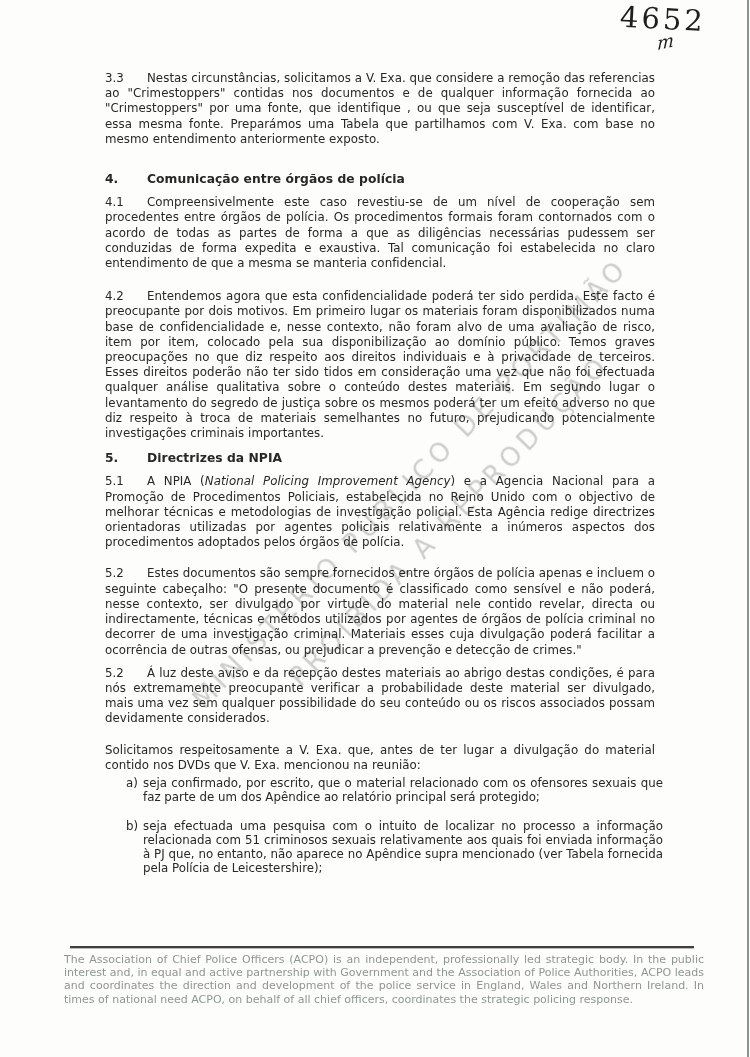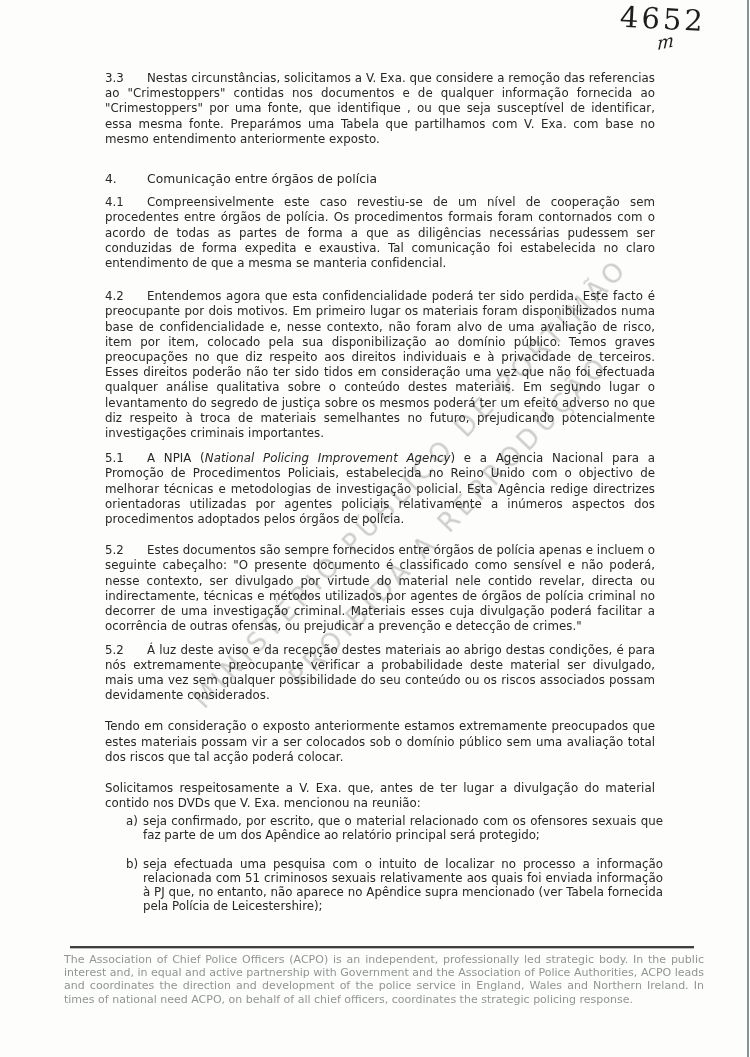--- a/index.html
+++ b/index.html
@@ -58,7 +58,7 @@
     color: #272727;
   }
   .para .num { display: inline-block; width: 42px; }
-  .heading { font-weight: normal; font-size: 12.3px; }
+  .heading { font-weight: bold; font-size: 12.3px; }
   .italic { font-style: italic; }
   .list-item {
     margin: 0;

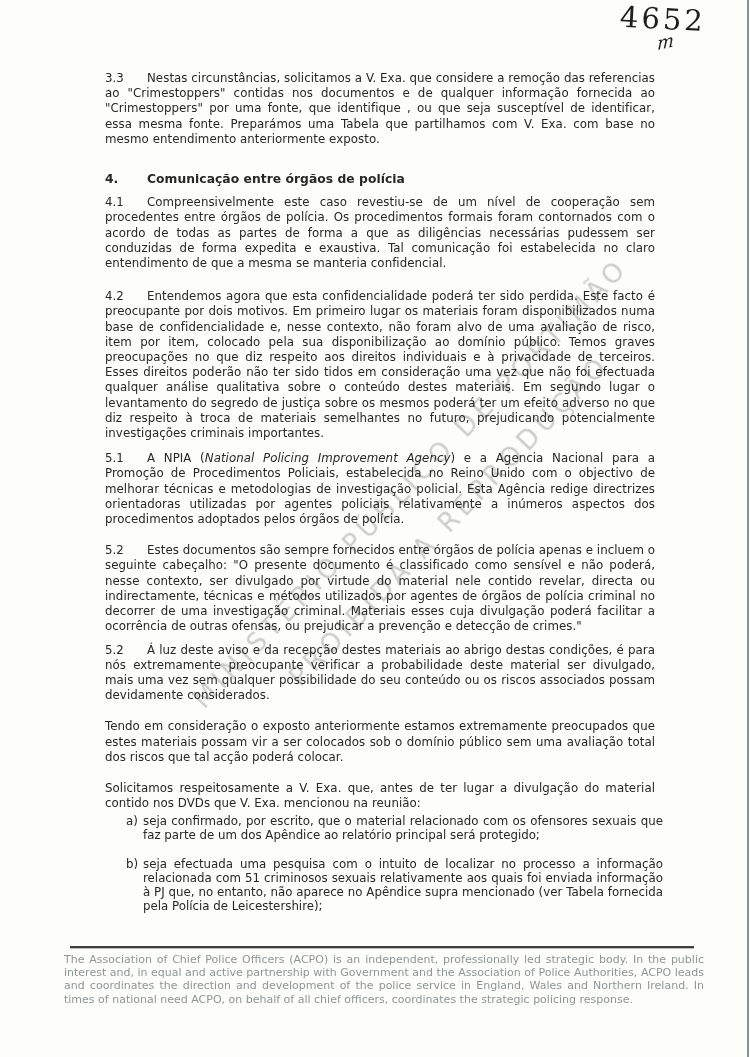--- a/index.html
+++ b/index.html
@@ -124,6 +124,7 @@
 
     <p class="para mb10"><span class="num">4.2</span><span>Entendemos agora que esta confidencialidade poderá ter sido perdida. Este facto é preocupante por dois motivos. Em primeiro lugar os materiais foram disponibilizados numa base de confidencialidade e, nesse contexto, não foram alvo de uma avaliação de risco, item por item, colocado pela sua disponibilização ao domínio público. Temos graves preocupações no que diz respeito aos direitos individuais e à privacidade de terceiros. Esses direitos poderão não ter sido tidos em consideração uma vez que não foi efectuada qualquer análise qualitativa sobre o conteúdo destes materiais. Em segundo lugar o levantamento do segredo de justiça sobre os mesmos poderá ter um efeito adverso no que diz respeito à troca de materiais semelhantes no futuro, prejudicando potencialmente investigações criminais importantes.</span></p>
 
+    <p class="para heading mb4"><span class="num">5.</span><span>Directrizes da NPIA</span></p>
 
     <p class="para mb16"><span class="num">5.1</span><span>A NPIA (</span><span class="italic">National Policing Improvement Agency</span><span>) e a Agencia Nacional para a Promoção de Procedimentos Policiais, estabelecida no Reino Unido com o objectivo de melhorar técnicas e metodologias de investigação policial. Esta Agência redige directrizes orientadoras utilizadas por agentes policiais relativamente a inúmeros aspectos dos procedimentos adoptados pelos órgãos de polícia.</span></p>
 

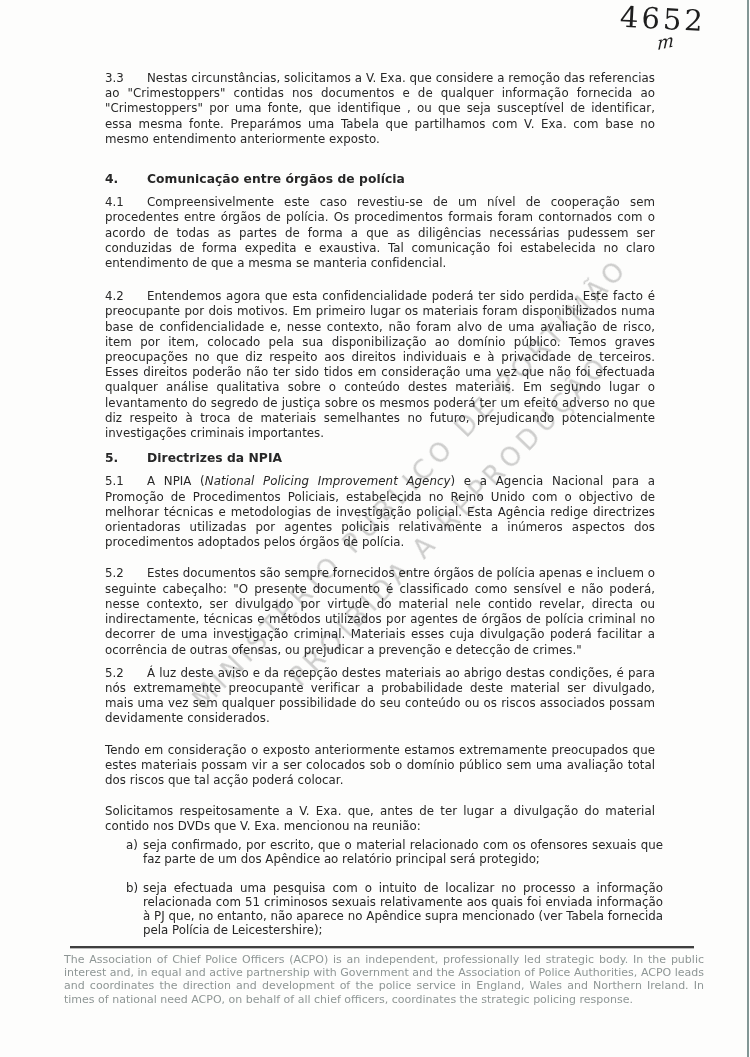--- a/index.html
+++ b/index.html
@@ -132,7 +132,6 @@
 
     <p class="para mb16"><span class="num">5.2</span><span>Á luz deste aviso e da recepção destes materiais ao abrigo destas condições, é para nós extremamente preocupante verificar a probabilidade deste material ser divulgado, mais uma vez sem qualquer possibilidade do seu conteúdo ou os riscos associados possam devidamente considerados.</span></p>
 
-    <p class="para mb16">Tendo em consideração o exposto anteriormente estamos extremamente preocupados que estes materiais possam vir a ser colocados sob o domínio público sem uma avaliação total dos riscos que tal acção poderá colocar.</p>
 
     <p class="para mb3">Solicitamos respeitosamente a V. Exa. que, antes de ter lugar a divulgação do material contido nos DVDs que V. Exa. mencionou na reunião:</p>
 

